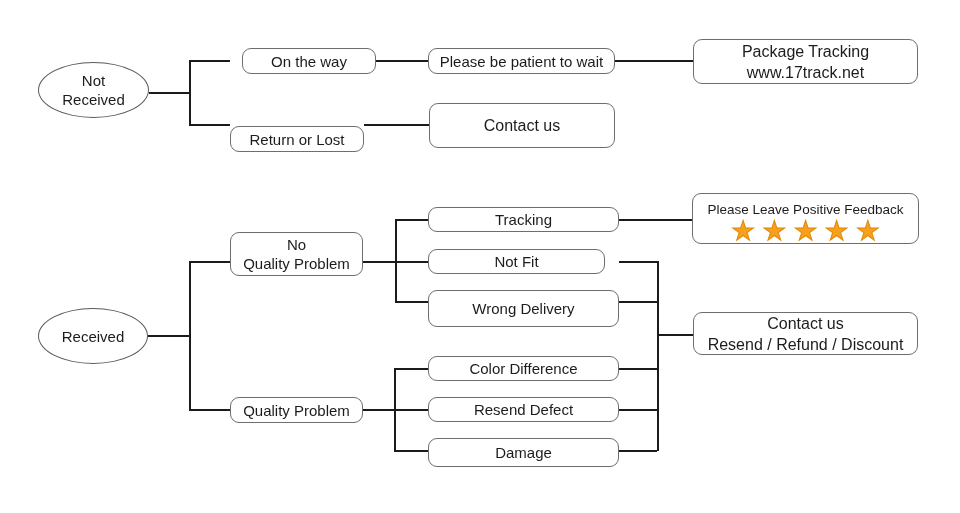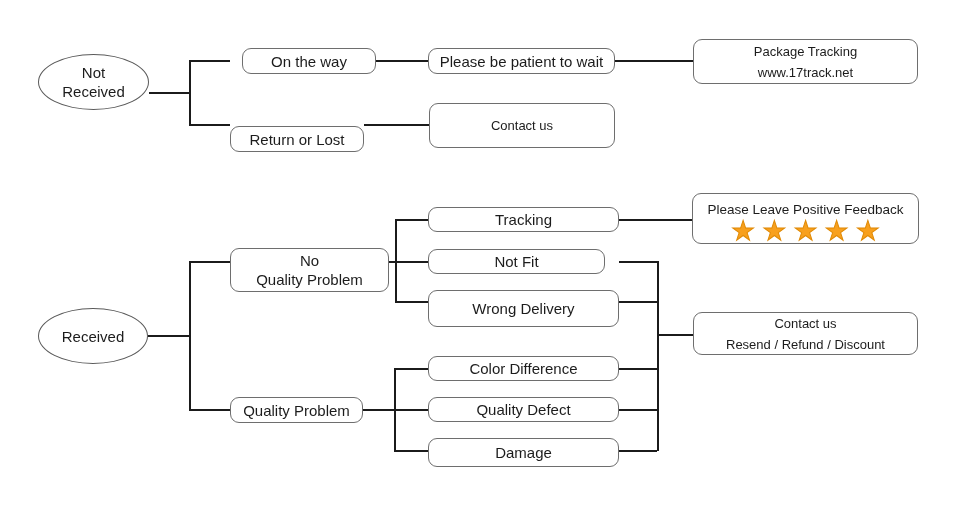--- a/index.html
+++ b/index.html
@@ -22,7 +22,7 @@
     font-size:27px;line-height:26px;letter-spacing:7px;margin-left:7px;
     color:#f8a01d;-webkit-text-stroke:1px #e08a06;
   }
-  .small-line{font-size:13px;line-height:21px;}
+  .small-line{font-size:16px;line-height:21px;}
 </style>
 </head>
 <body>

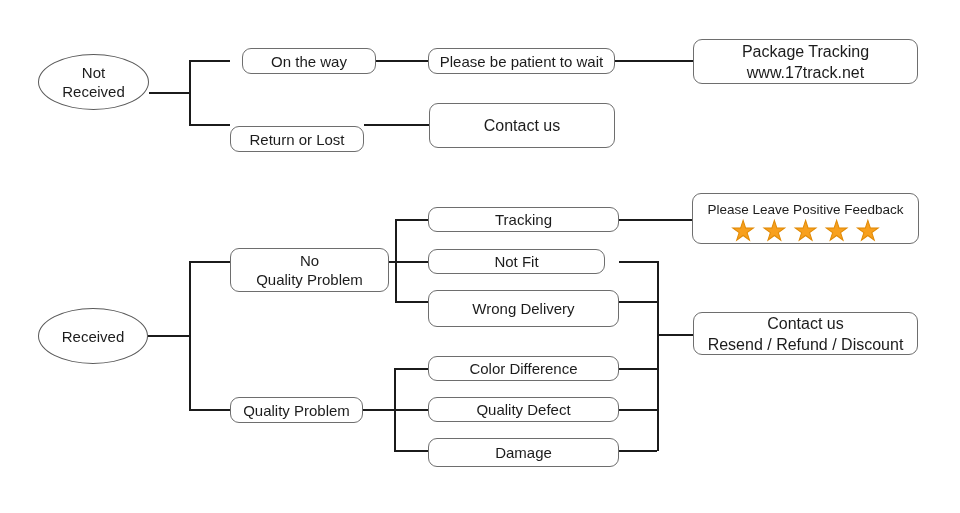--- a/index.html
+++ b/index.html
@@ -60,7 +60,7 @@
   <div class="ln v" style="left:657px;top:261px;height:190px"></div>
   <div class="ln h" style="left:657px;top:334px;width:36px"></div>
 
-  <div class="node ellipse" style="left:38px;top:54px;width:111px;height:56px">
+  <div class="node ellipse" style="left:38px;top:62px;width:111px;height:56px">
     <span>Not</span>
     <span>Received</span>
   </div>

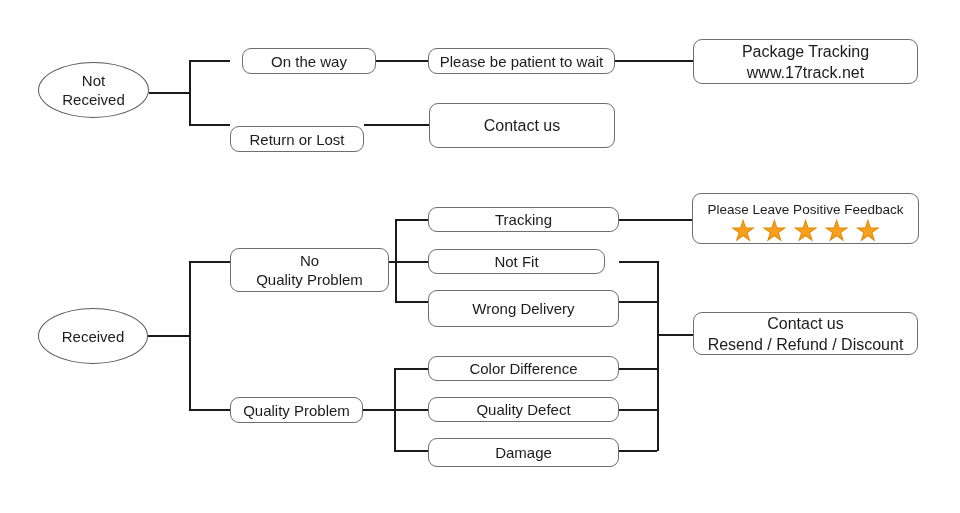--- a/index.html
+++ b/index.html
@@ -90,7 +90,7 @@
     <span>Received</span>
   </div>
 
-  <div class="node" style="left:230px;top:248px;width:159px;height:44px">
+  <div class="node" style="left:230px;top:232px;width:133px;height:44px">
     <span>No</span>
     <span>Quality Problem</span>
   </div>

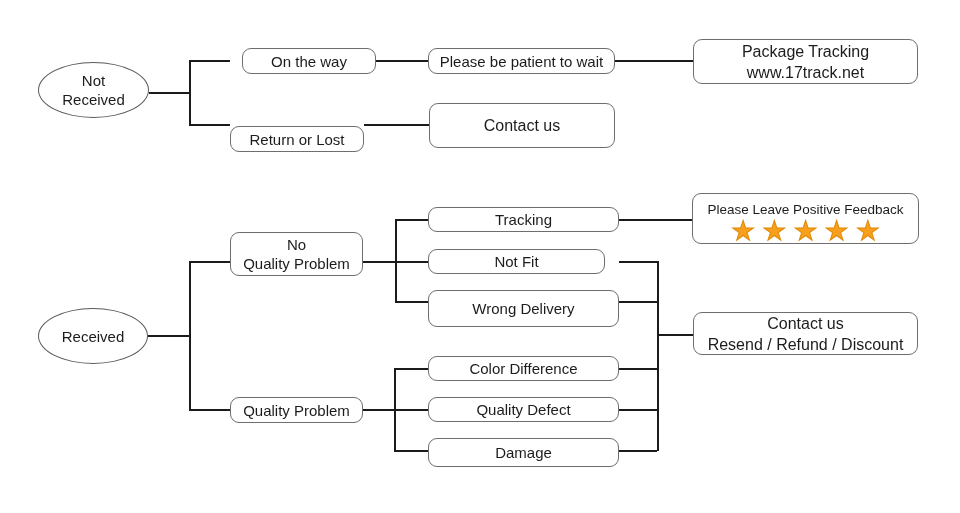--- a/index.html
+++ b/index.html
@@ -116,7 +116,7 @@
   </div>
 
   <div class="node" style="left:428px;top:397px;width:191px;height:25px">
-    <span>Quality Defect</span>
+    <span>Resend Defect</span>
   </div>
 
   <div class="node" style="left:428px;top:438px;width:191px;height:29px">

